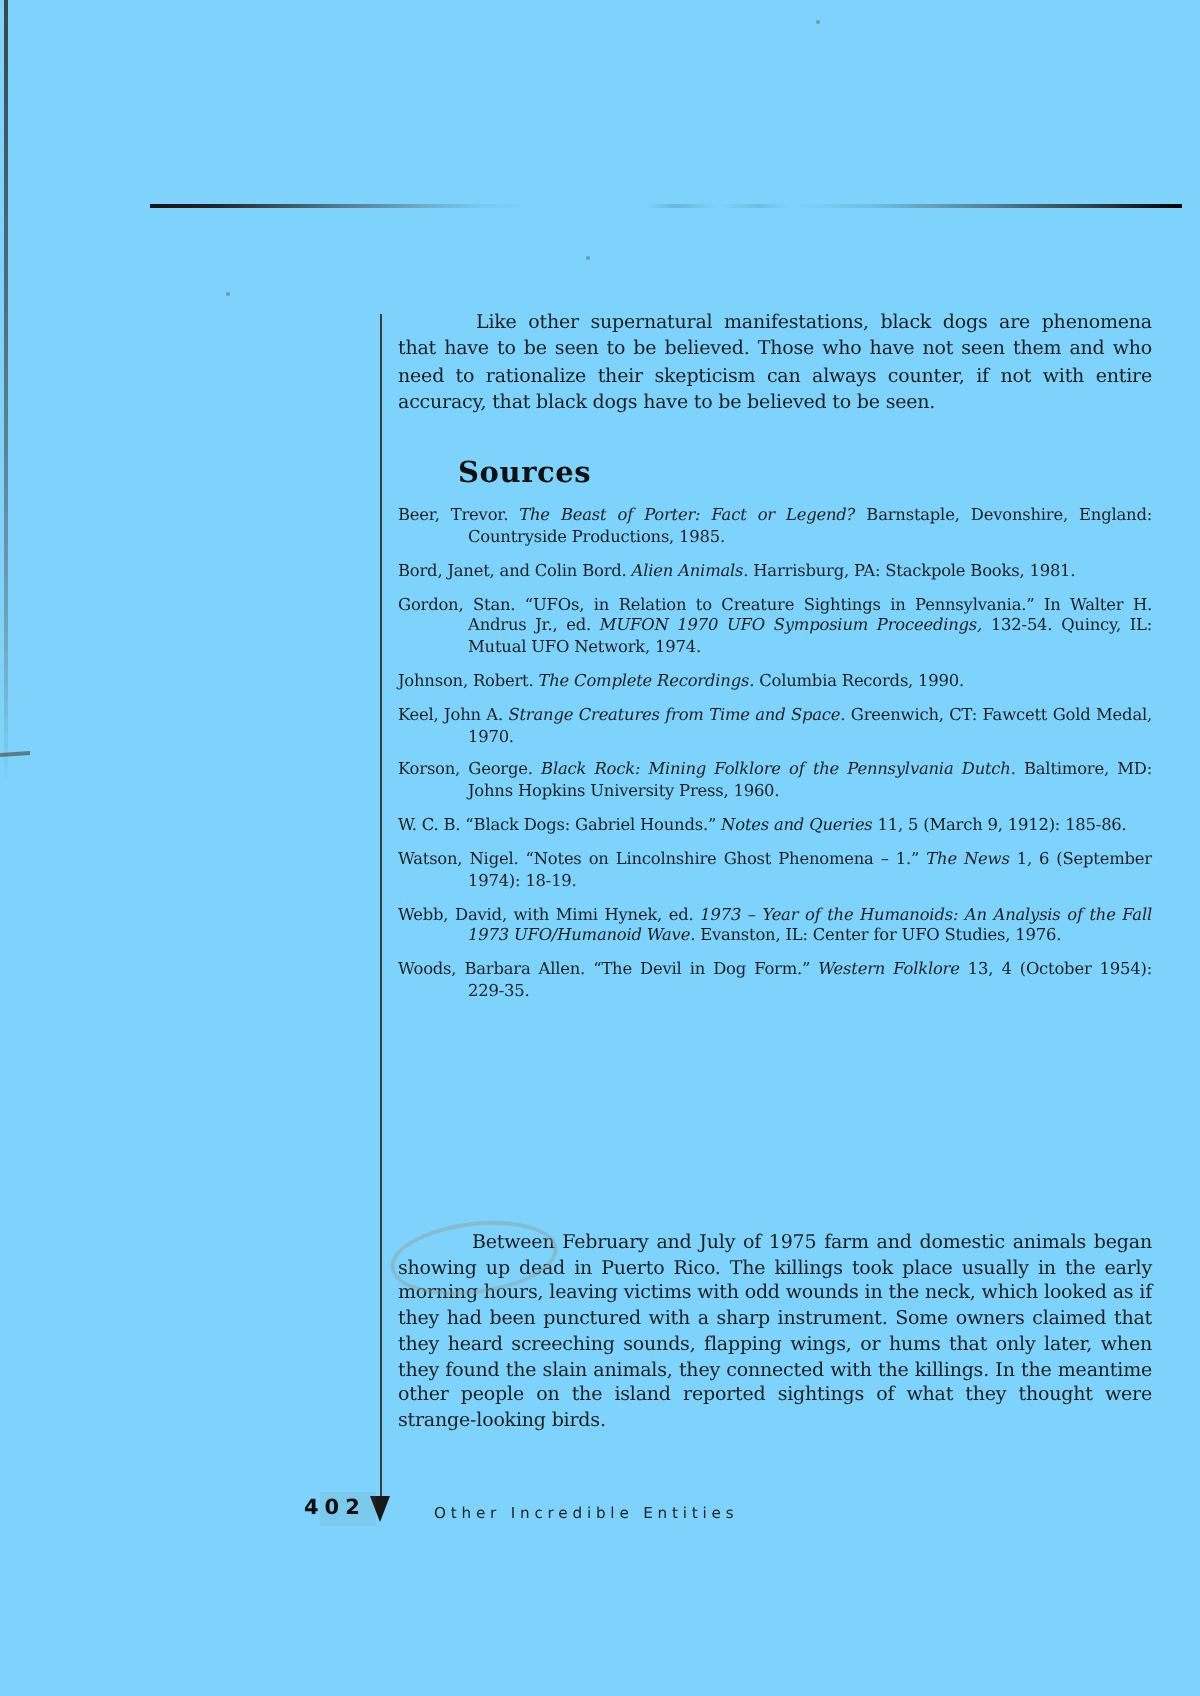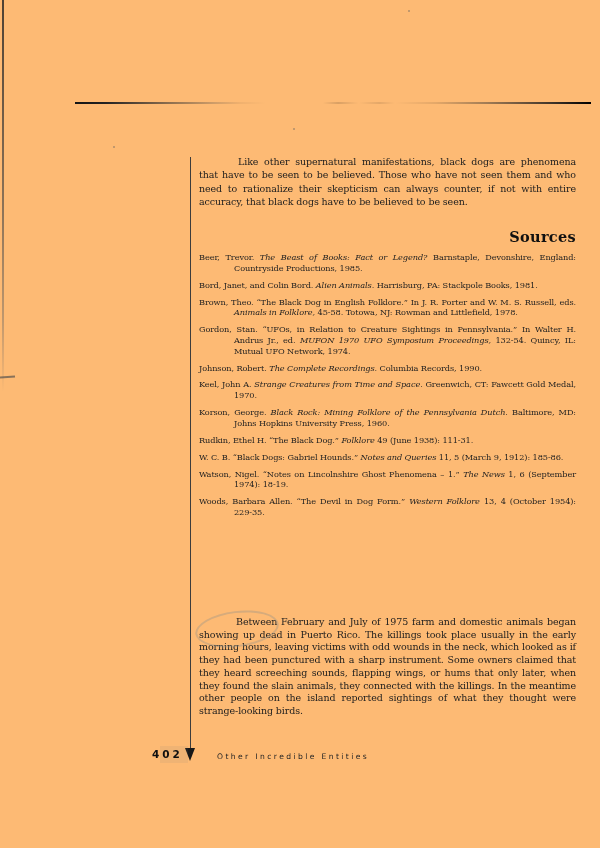--- a/index.html
+++ b/index.html
@@ -5,7 +5,7 @@
   html,body{margin:0;padding:0;background:#ffffff;}
   .page{
     position:relative;width:600px;height:848px;overflow:hidden;
-    background:#fdba74;color:#1b1b1b;
+    background:#7dd3fc;color:#1b1b1b;
     font-family:"DejaVu Serif", serif;
   }
   

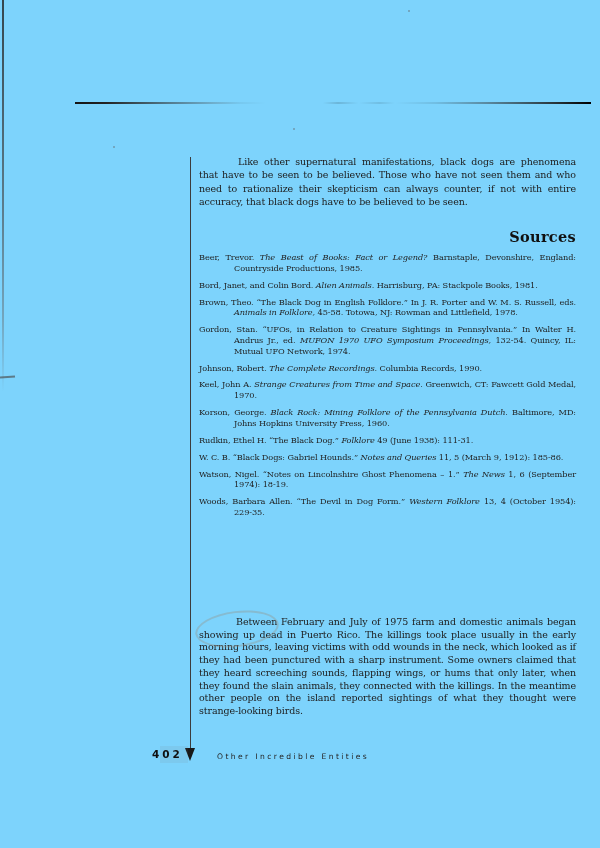--- a/index.html
+++ b/index.html
@@ -41,7 +41,7 @@
   .intro{margin:0;font-size:9.5px;line-height:13.3px;text-align:justify;
     text-indent:39px;letter-spacing:-0.1px;color:#1d1d1d;}
   .sources-heading{margin:20px 0 7px 30px;font-size:14.5px;font-weight:bold;
-    letter-spacing:.3px;color:#101010;text-align:right;}
+    letter-spacing:.3px;color:#101010;}
   .bib-entry{font-size:8.2px;line-height:10.6px;margin:0 0 6.4px 0;
     padding-left:35px;text-indent:-35px;text-align:justify;
     letter-spacing:-0.1px;color:#1f1f1f;}

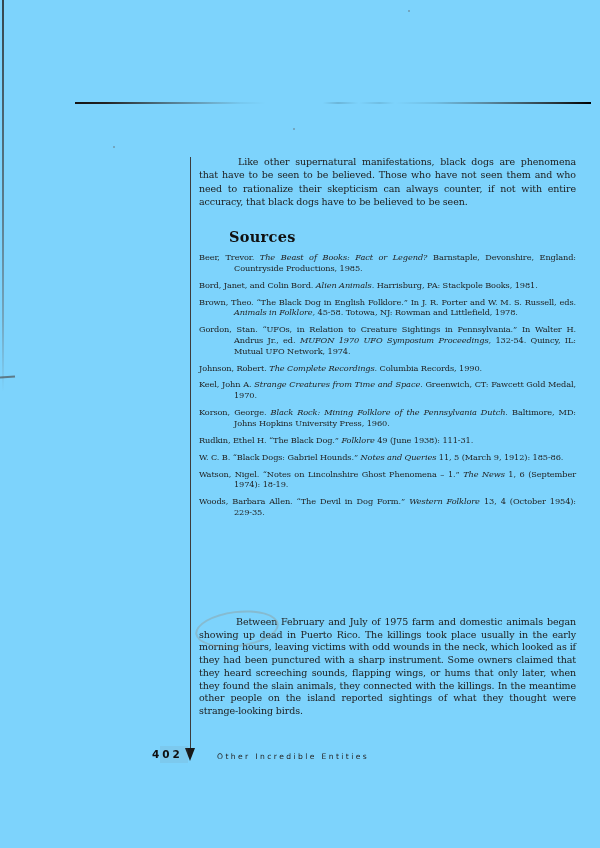--- a/index.html
+++ b/index.html
@@ -90,7 +90,7 @@
     <h2 class="sources-heading">Sources</h2>
 
     <div id="bib-list">
-        <div class="bib-entry"><span>Beer, Trevor. </span><span class="it">The Beast of Books: Fact or Legend?</span><span> Barnstaple, Devonshire, England: Countryside Productions, 1985.</span></div>
+        <div class="bib-entry"><span>Beer, Trevor. </span><span class="it">The Beast of Porter: Fact or Legend?</span><span> Barnstaple, Devonshire, England: Countryside Productions, 1985.</span></div>
         <div class="bib-entry"><span>Bord, Janet, and Colin Bord. </span><span class="it">Alien Animals.</span><span> Harrisburg, PA: Stackpole Books, 1981.</span></div>
         <div class="bib-entry"><span>Brown, Theo. “The Black Dog in English Folklore.” In J. R. Porter and W. M. S. Russell, eds. </span><span class="it">Animals in Folklore,</span><span> 45-58. Totowa, NJ: Rowman and Littlefield, 1978.</span></div>
         <div class="bib-entry"><span>Gordon, Stan. “UFOs, in Relation to Creature Sightings in Pennsylvania.” In Walter H. Andrus Jr., ed. </span><span class="it">MUFON 1970 UFO Symposium Proceedings,</span><span> 132-54. Quincy, IL: Mutual UFO Network, 1974.</span></div>

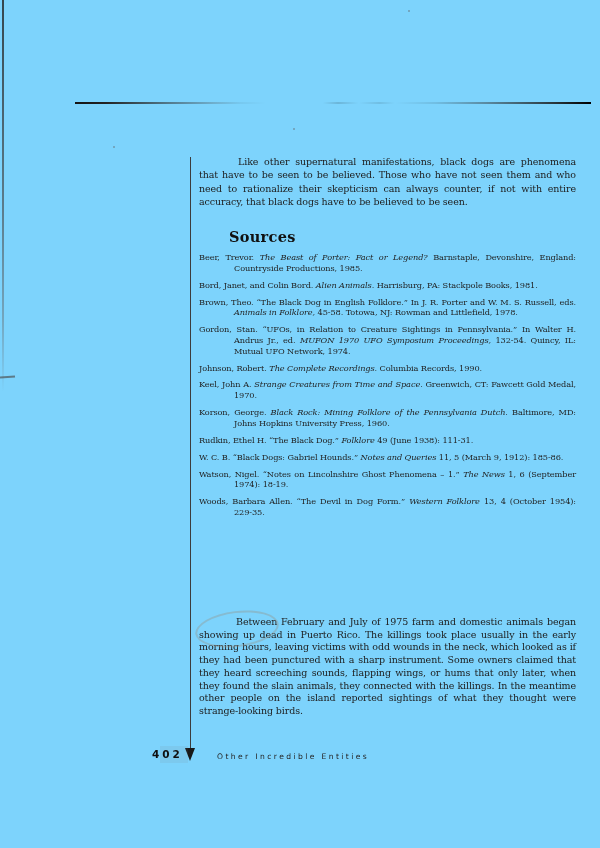--- a/index.html
+++ b/index.html
@@ -92,7 +92,6 @@
     <div id="bib-list">
         <div class="bib-entry"><span>Beer, Trevor. </span><span class="it">The Beast of Porter: Fact or Legend?</span><span> Barnstaple, Devonshire, England: Countryside Productions, 1985.</span></div>
         <div class="bib-entry"><span>Bord, Janet, and Colin Bord. </span><span class="it">Alien Animals.</span><span> Harrisburg, PA: Stackpole Books, 1981.</span></div>
-        <div class="bib-entry"><span>Brown, Theo. “The Black Dog in English Folklore.” In J. R. Porter and W. M. S. Russell, eds. </span><span class="it">Animals in Folklore,</span><span> 45-58. Totowa, NJ: Rowman and Littlefield, 1978.</span></div>
         <div class="bib-entry"><span>Gordon, Stan. “UFOs, in Relation to Creature Sightings in Pennsylvania.” In Walter H. Andrus Jr., ed. </span><span class="it">MUFON 1970 UFO Symposium Proceedings,</span><span> 132-54. Quincy, IL: Mutual UFO Network, 1974.</span></div>
         <div class="bib-entry"><span>Johnson, Robert. </span><span class="it">The Complete Recordings.</span><span> Columbia Records, 1990.</span></div>
         <div class="bib-entry"><span>Keel, John A. </span><span class="it">Strange Creatures from Time and Space.</span><span> Greenwich, CT: Fawcett Gold Medal, 1970.</span></div>

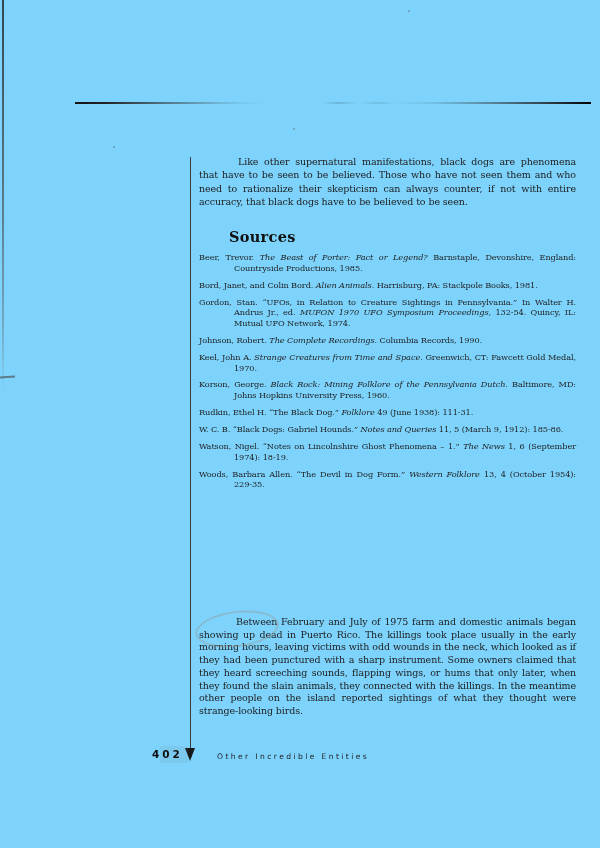--- a/index.html
+++ b/index.html
@@ -96,7 +96,6 @@
         <div class="bib-entry"><span>Johnson, Robert. </span><span class="it">The Complete Recordings.</span><span> Columbia Records, 1990.</span></div>
         <div class="bib-entry"><span>Keel, John A. </span><span class="it">Strange Creatures from Time and Space.</span><span> Greenwich, CT: Fawcett Gold Medal, 1970.</span></div>
         <div class="bib-entry"><span>Korson, George. </span><span class="it">Black Rock: Mining Folklore of the Pennsylvania Dutch.</span><span> Baltimore, MD: Johns Hopkins University Press, 1960.</span></div>
-        <div class="bib-entry"><span>Rudkin, Ethel H. “The Black Dog.” </span><span class="it">Folklore</span><span> 49 (June 1938): 111-31.</span></div>
         <div class="bib-entry"><span>W. C. B. “Black Dogs: Gabriel Hounds.” </span><span class="it">Notes and Queries</span><span> 11, 5 (March 9, 1912): 185-86.</span></div>
         <div class="bib-entry"><span>Watson, Nigel. “Notes on Lincolnshire Ghost Phenomena – 1.” </span><span class="it">The News</span><span> 1, 6 (September 1974): 18-19.</span></div>
         <div class="bib-entry"><span>Woods, Barbara Allen. “The Devil in Dog Form.” </span><span class="it">Western Folklore</span><span> 13, 4 (October 1954): 229-35.</span></div>

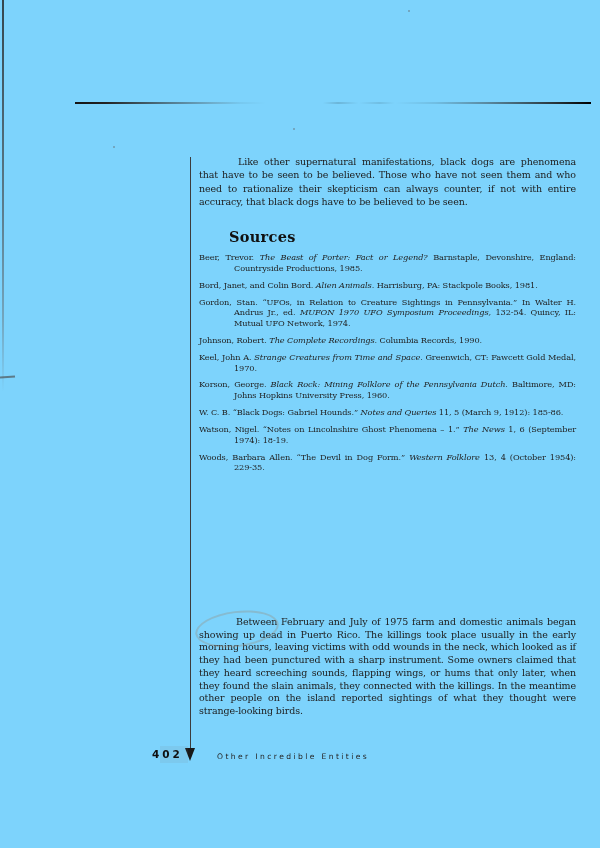--- a/index.html
+++ b/index.html
@@ -98,6 +98,7 @@
         <div class="bib-entry"><span>Korson, George. </span><span class="it">Black Rock: Mining Folklore of the Pennsylvania Dutch.</span><span> Baltimore, MD: Johns Hopkins University Press, 1960.</span></div>
         <div class="bib-entry"><span>W. C. B. “Black Dogs: Gabriel Hounds.” </span><span class="it">Notes and Queries</span><span> 11, 5 (March 9, 1912): 185-86.</span></div>
         <div class="bib-entry"><span>Watson, Nigel. “Notes on Lincolnshire Ghost Phenomena – 1.” </span><span class="it">The News</span><span> 1, 6 (September 1974): 18-19.</span></div>
+        <div class="bib-entry"><span>Webb, David, with Mimi Hynek, ed. </span><span class="it">1973 – Year of the Humanoids: An Analysis of the Fall 1973 UFO/Humanoid Wave.</span><span> Evanston, IL: Center for UFO Studies, 1976.</span></div>
         <div class="bib-entry"><span>Woods, Barbara Allen. “The Devil in Dog Form.” </span><span class="it">Western Folklore</span><span> 13, 4 (October 1954): 229-35.</span></div>
       </div>
   </div>

